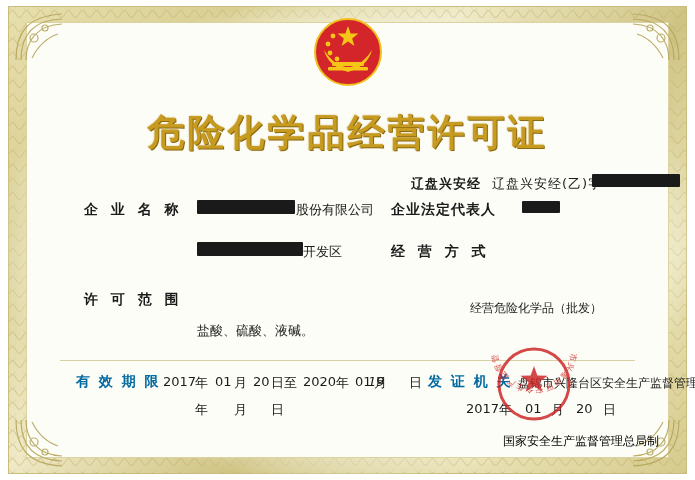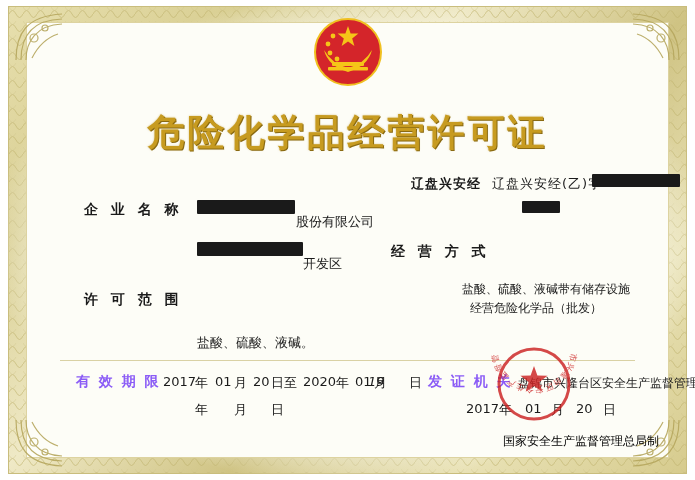--- a/index.html
+++ b/index.html
@@ -103,7 +103,6 @@
     font-size: 13px;
     color: #1b1b1b;
     white-space: nowrap;
-    margin-top: 12px;
   }
   .redact {
     position: absolute;

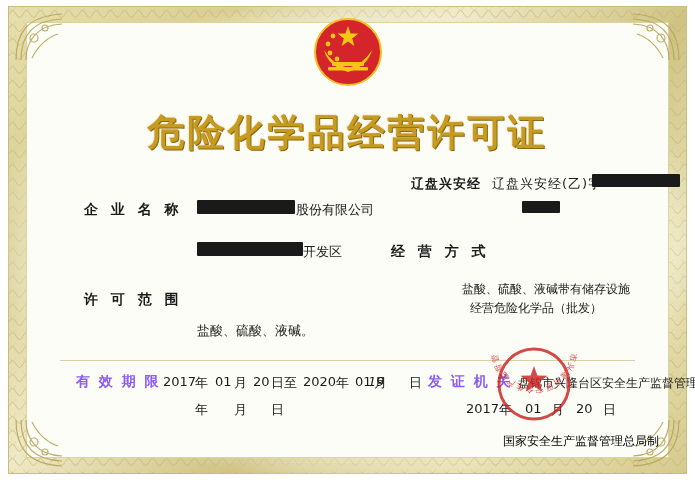--- a/index.html
+++ b/index.html
@@ -276,6 +276,7 @@
   <div class="redact" style="left:197px; top:200px; width:98px; height:14px;"></div>
   <div class="field-value" style="left:296px; top:201px;">股份有限公司</div>
 
+  <div class="field-label" style="left:391px; top:201px; letter-spacing:1px;">企业法定代表人</div>
   <div class="redact" style="left:522px; top:201px; width:38px; height:12px;"></div>
 
   <div class="redact" style="left:197px; top:242px; width:106px; height:14px;"></div>

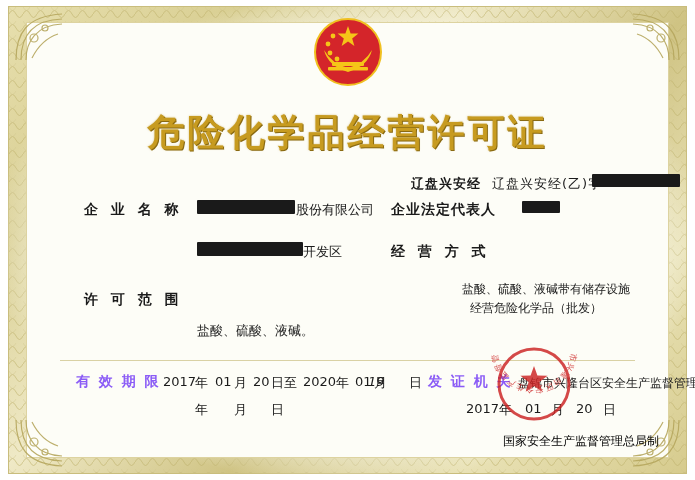--- a/index.html
+++ b/index.html
@@ -284,7 +284,6 @@
 
   <div class="field-label" style="left:391px; top:243px;">经 营 方 式</div>
 
-  <div class="scope-line" style="left:462px; top:281px;">盐酸、硫酸、液碱带有储存设施</div>
   <div class="scope-line" style="left:470px; top:300px;">经营危险化学品（批发）</div>
 
   <div class="field-label" style="left:84px; top:291px;">许 可 范 围</div>

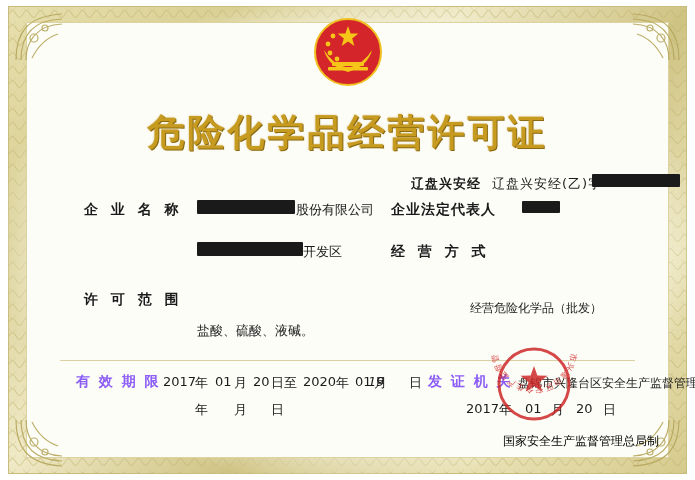--- a/index.html
+++ b/index.html
@@ -153,7 +153,7 @@
     font-weight: bold;
     font-size: 14px;
     letter-spacing: 2px;
-    color: #8b5cf6;
+    color: #0369a1;
     white-space: nowrap;
   }
   .bottom-text {

